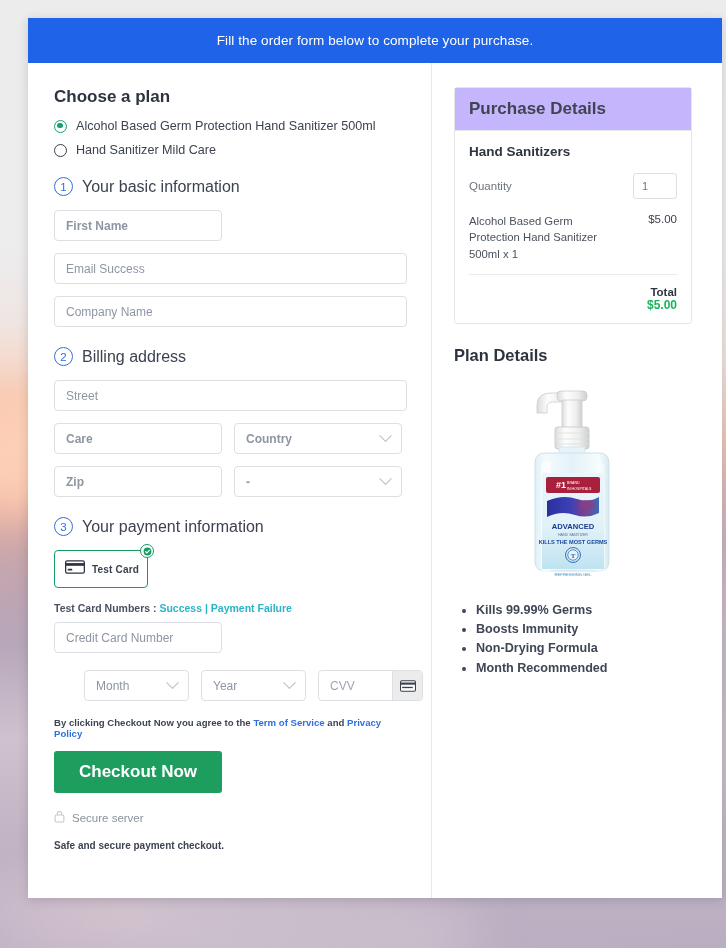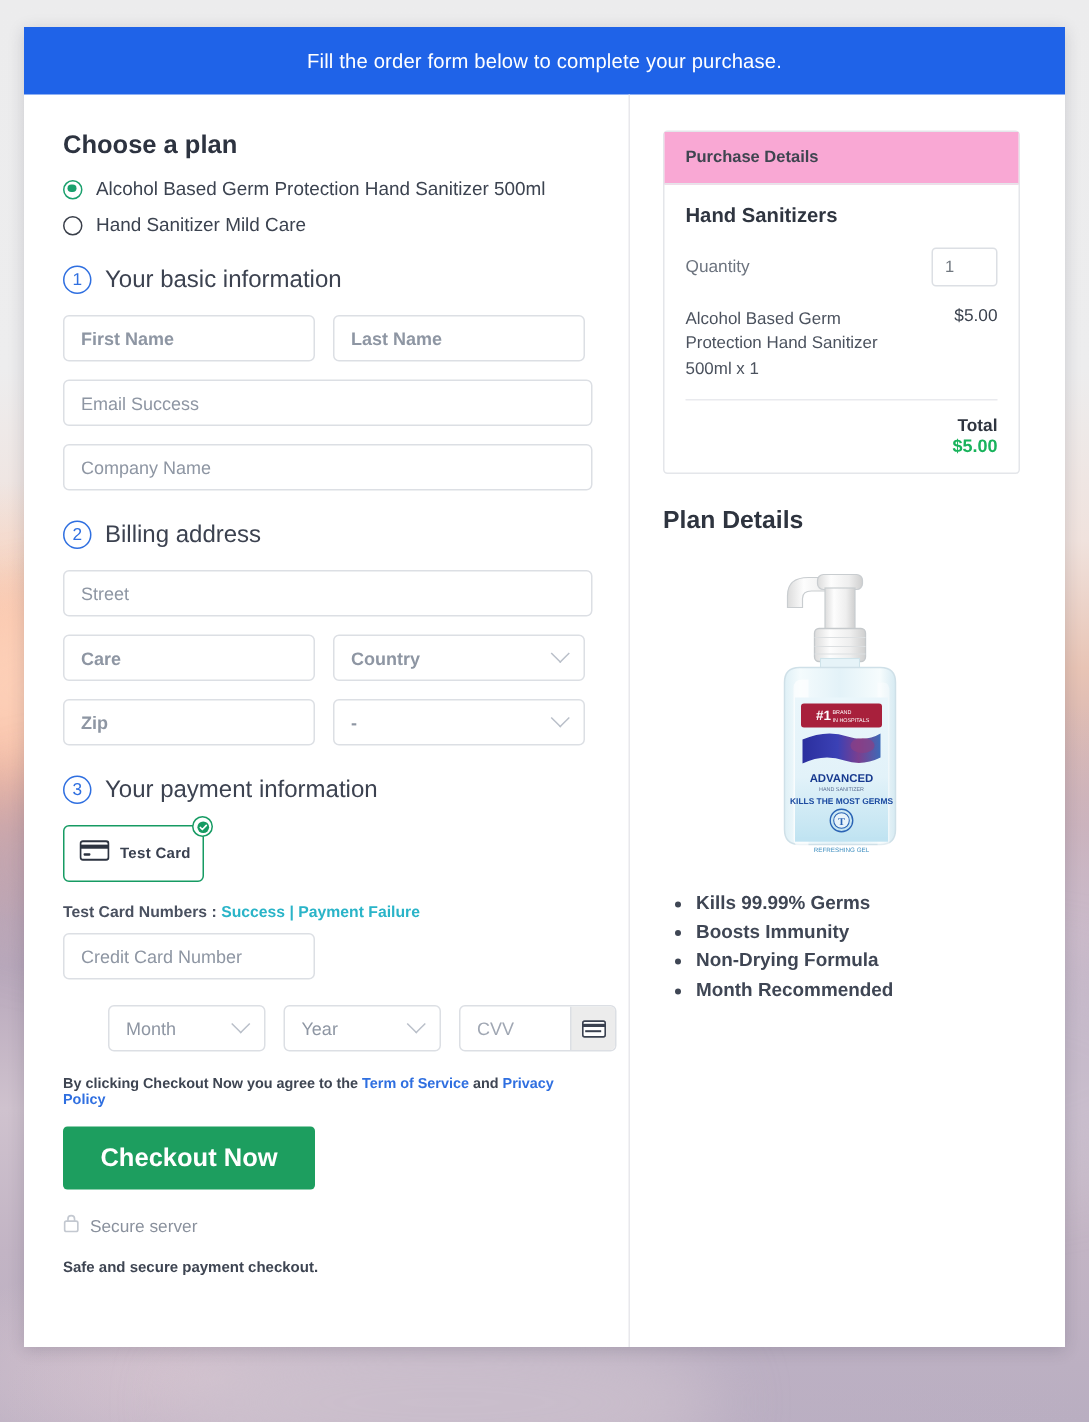--- a/index.html
+++ b/index.html
@@ -46,7 +46,7 @@
   
   .card {
     position: absolute;
-    left: 16px;
+    left: 28px;
     top: 18px;
     width: 694px;
     height: 880px;

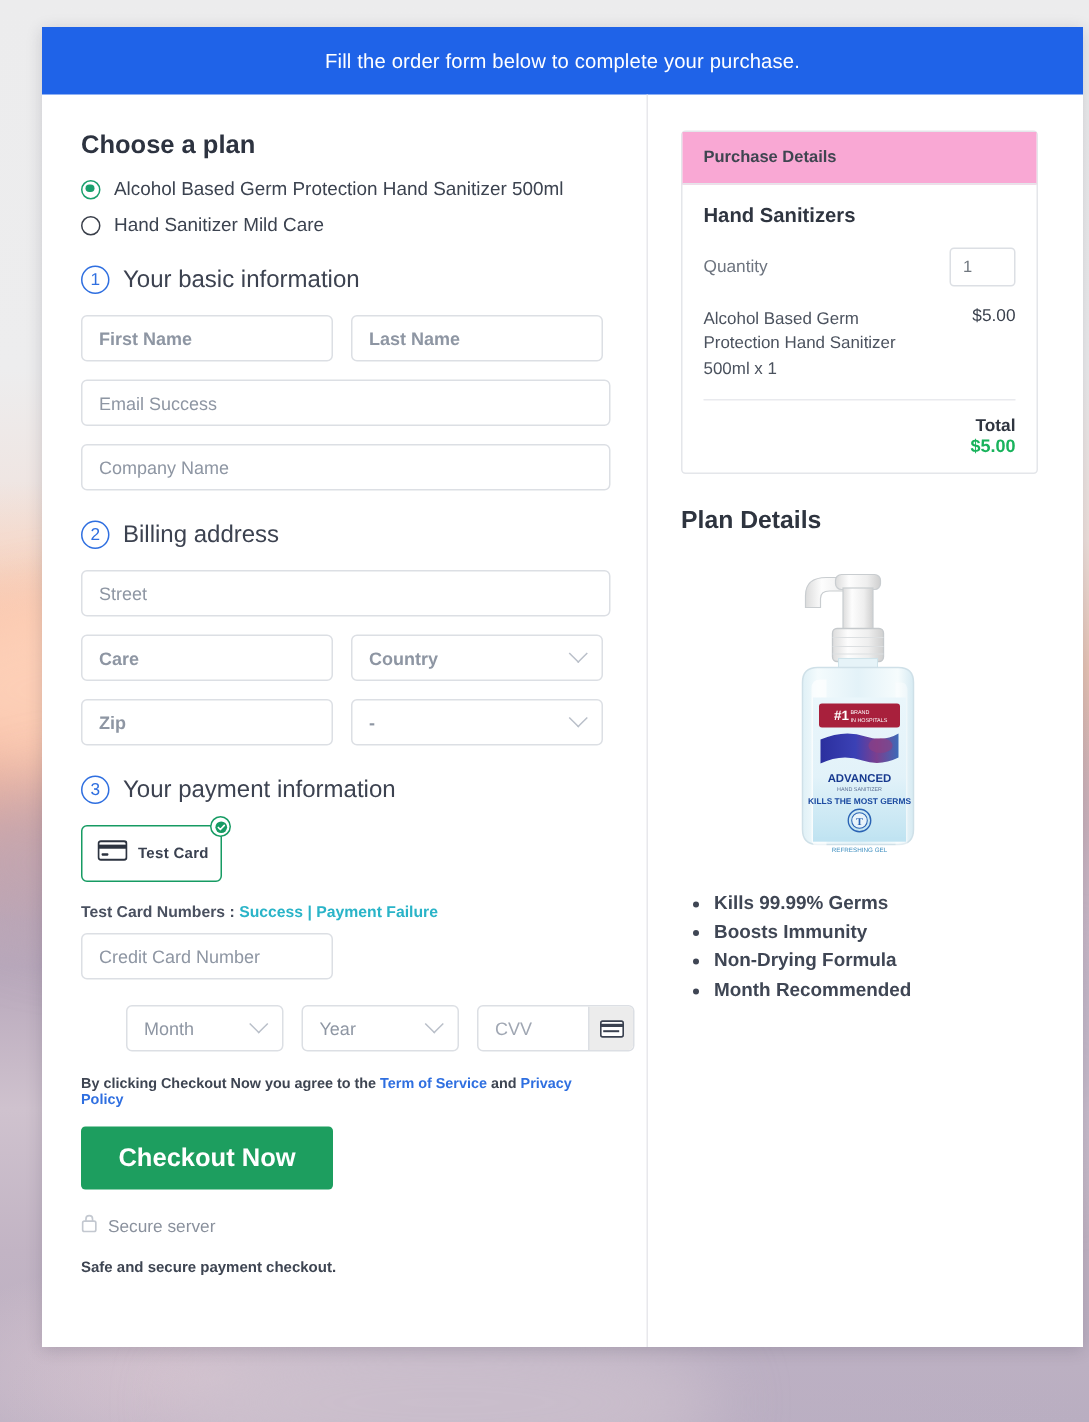--- a/index.html
+++ b/index.html
@@ -272,10 +272,10 @@
     margin-bottom: 22px;
   }
   .panel-head {
-    background: #f9a8d4;
+    background: #c4b5fd;
     border-bottom: 1px solid #e4e6ea;
     padding: 11px 14px;
-    font-size: 11px;
+    font-size: 17px;
     font-weight: 600;
     color: #3f4550;
   }

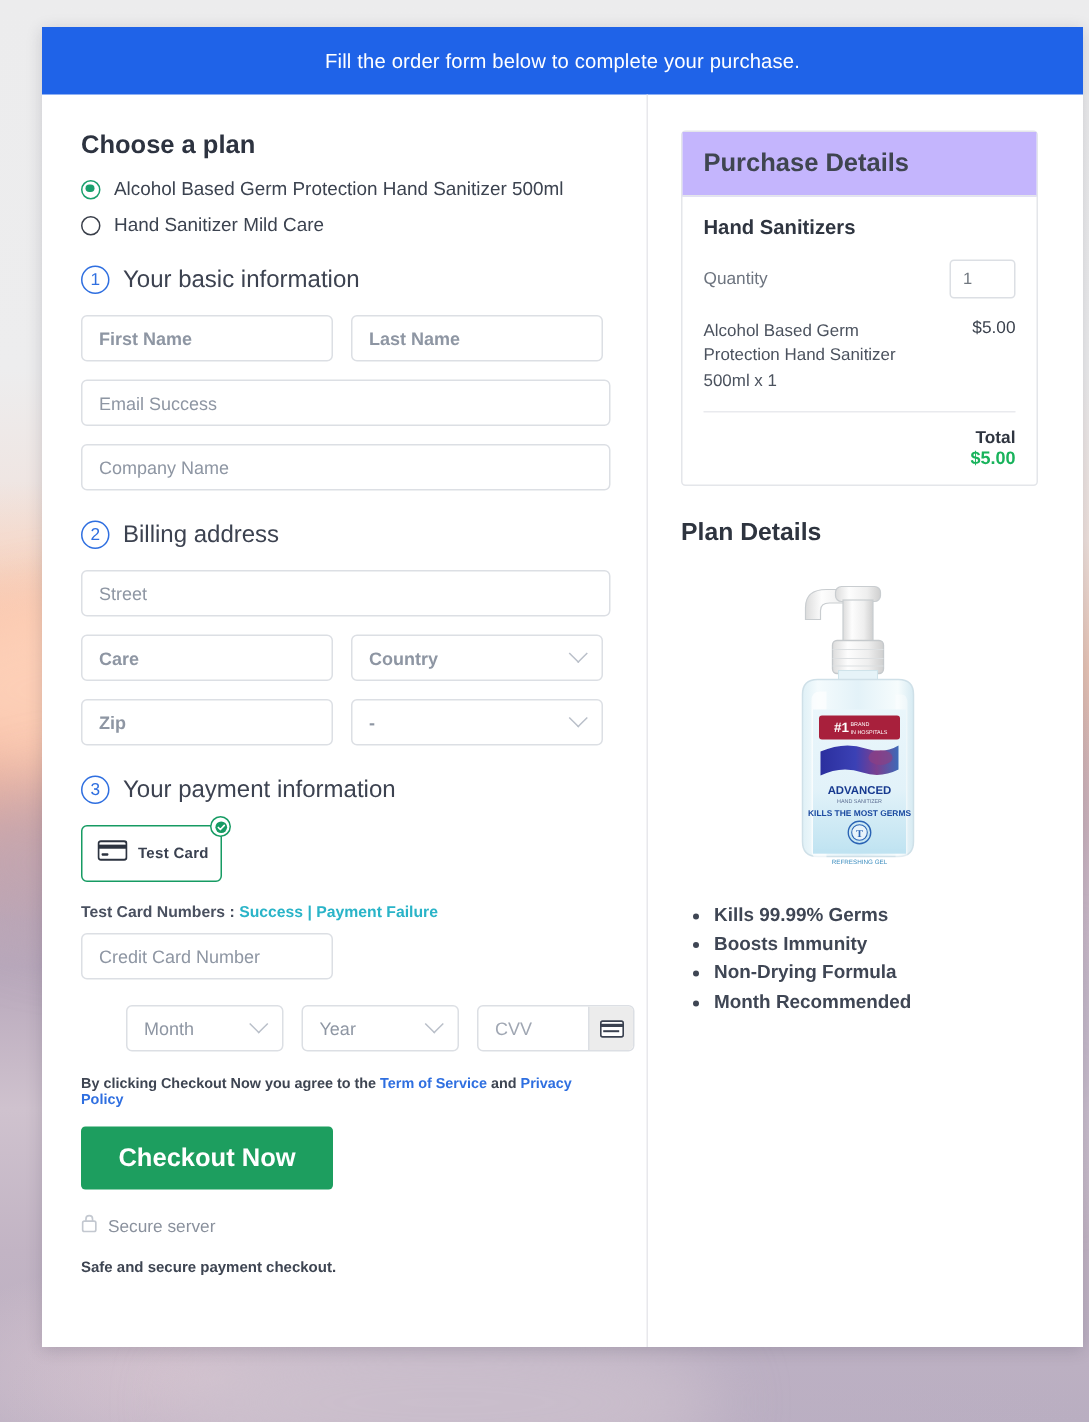--- a/index.html
+++ b/index.html
@@ -380,7 +380,6 @@
 
       <div class="field-row">
         <div class="fld half">First Name</div>
-        <div class="fld half">Last Name</div>
       </div>
       <div class="field-row">
         <div class="fld full">Email Success</div>

